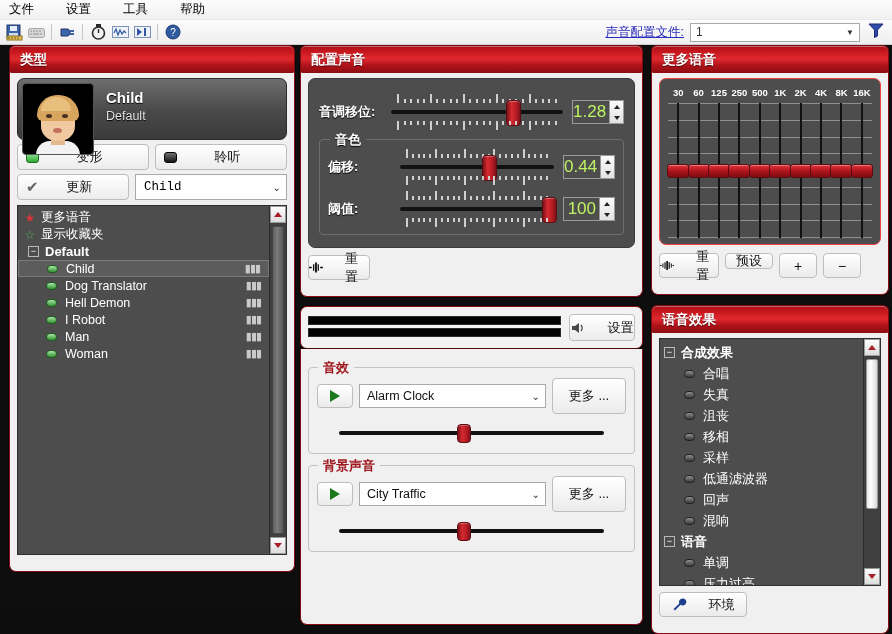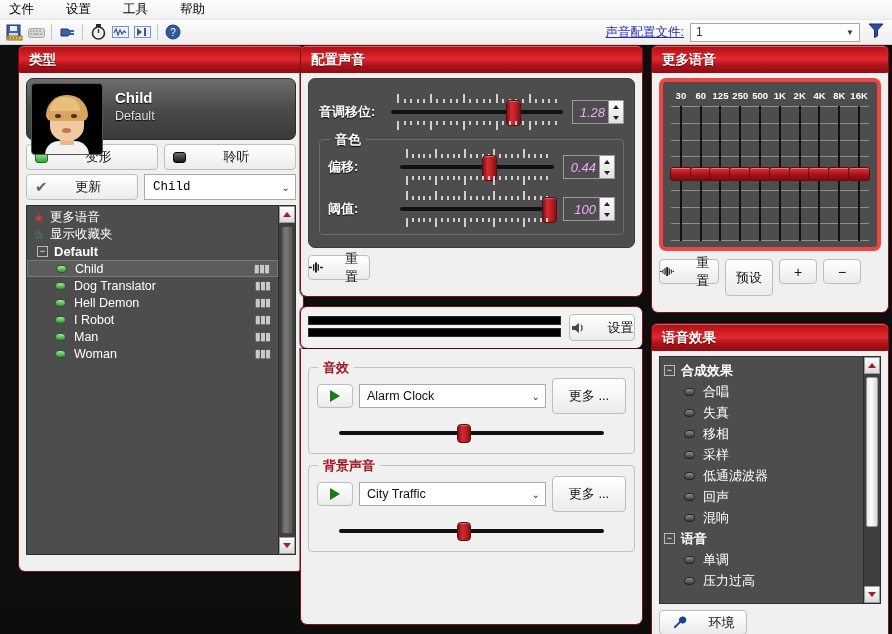--- a/index.html
+++ b/index.html
@@ -41,7 +41,7 @@
   
   .main{ position:absolute; top:45px; left:0; width:892px; height:564px; background:#0e0e0e; }
   .col{ position:absolute; top:0; }
-  .c1{ left:18px; width:286px; }
+  .c1{ left:9px; width:286px; }
   .c2{ left:300px; width:343px; }
   .c3{ left:651px; width:238px; }
 

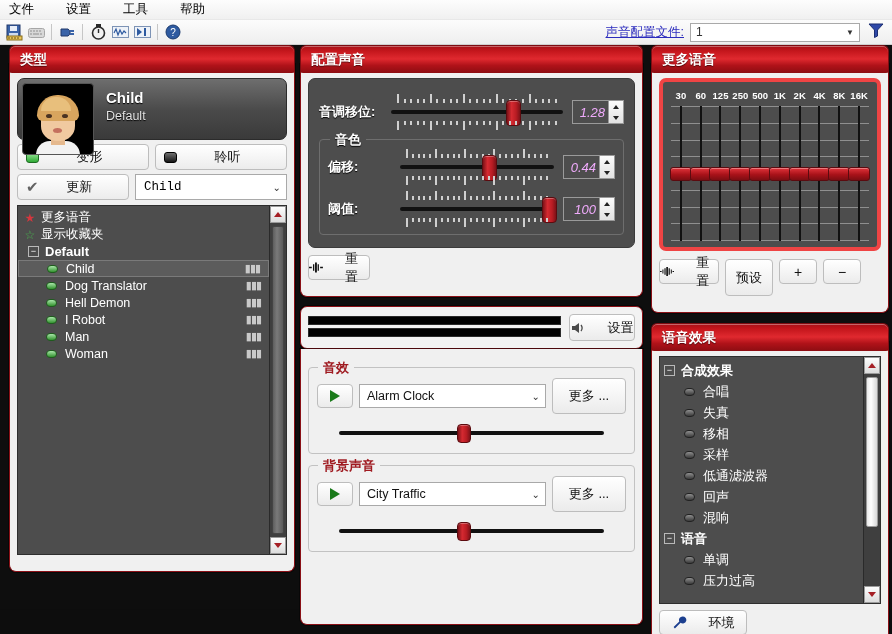--- a/index.html
+++ b/index.html
@@ -216,7 +216,7 @@
   .vol .thumb{ top:2px; width:14px; height:19px; }
 
   
-  .eqbox{ background:#4d4d4d; border:4px solid #ef4444; border-radius:7px; padding:8px 8px 6px 8px; }
+  .eqbox{ background:#4d4d4d; border:1px solid #ef4444; border-radius:7px; padding:8px 8px 6px 8px; }
   .eqlabels{ display:flex; }
   .eqlabels span{ flex:1; text-align:center; color:#fff; font-size:9.5px; font-weight:bold; }
   .eqarea{ position:relative; height:135px; margin-top:5px; }

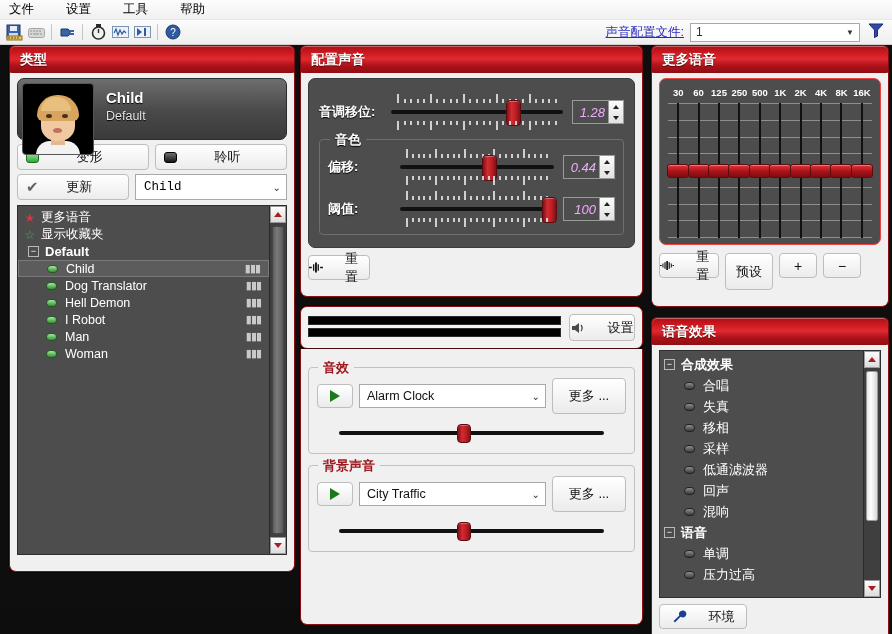--- a/index.html
+++ b/index.html
@@ -174,7 +174,7 @@
     width:52px; height:24px; border:1px solid #9a9a9a; background:#4d4d4d;
     display:flex; align-items:center; margin-left:9px; flex:none;
   }
-  .spin .num{ flex:1; text-align:right; padding-right:3px; color:#f0abfc; font-size:13px; font-family:"Liberation Sans",sans-serif;font-style:italic; }
+  .spin .num{ flex:1; text-align:right; padding-right:3px; color:#bef264; font-size:17px; font-family:"Liberation Sans",sans-serif; }
   .spin .arrows{ width:15px; height:22px; background:linear-gradient(#fbfbfb,#e2e2e2); border-left:1px solid #9a9a9a;
                  display:flex; flex-direction:column; align-items:center; justify-content:space-around; cursor:pointer;}
   .ar-u{ width:0;height:0;border-left:3px solid transparent;border-right:3px solid transparent;border-bottom:4px solid #222; }

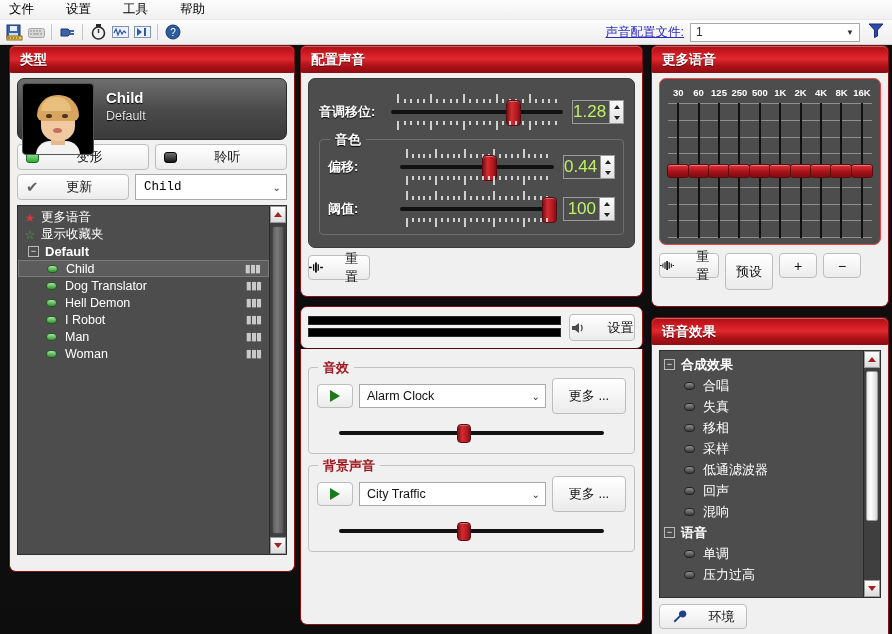--- a/index.html
+++ b/index.html
@@ -231,7 +231,7 @@
     border:1px solid #5c0b0f; box-shadow:inset 0 1px 0 rgba(255,255,255,.35); }
   .eqbtns{ display:flex; gap:6px; margin-top:8px; }
   .eq-reset{ width:60px; height:25px; }
-  .eq-preset{ width:48px; height:37px; }
+  .eq-preset{ width:48px; height:16px; }
   .eq-pm{ width:38px; height:25px; font-size:14px; }
 
   

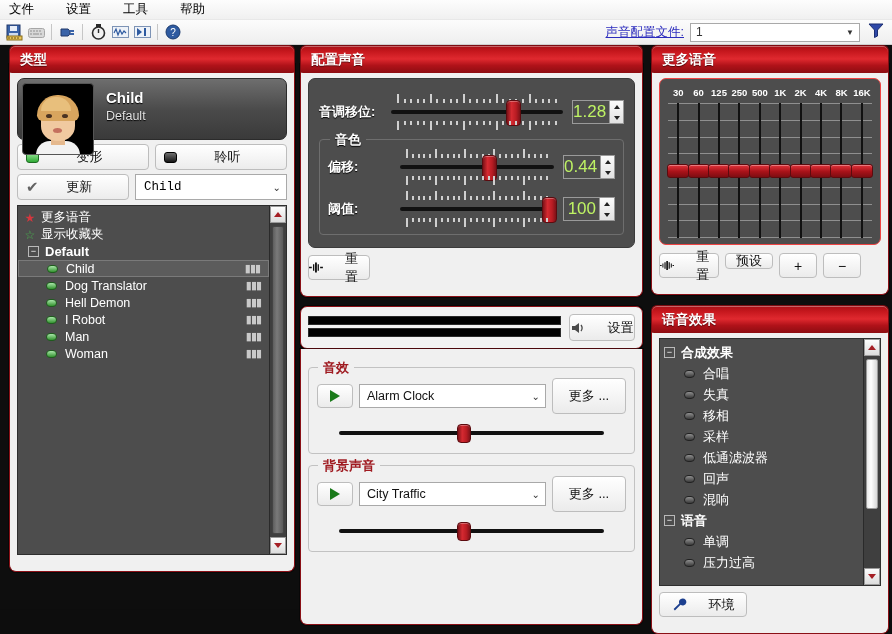--- a/index.html
+++ b/index.html
@@ -858,6 +858,10 @@
                 </div>
                 <div class="veitem">
                   <span class="bullet"></span>
+                  <span>沮丧</span>
+                </div>
+                <div class="veitem">
+                  <span class="bullet"></span>
                   <span>移相</span>
                 </div>
                 <div class="veitem">

